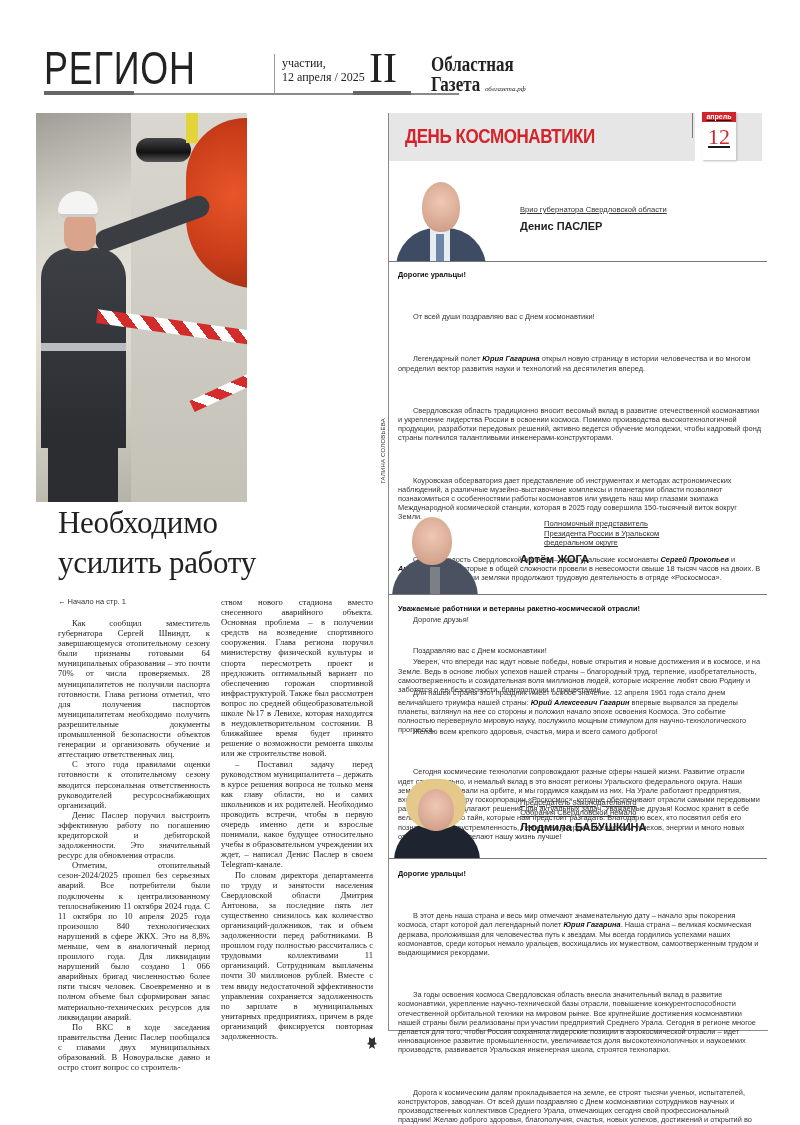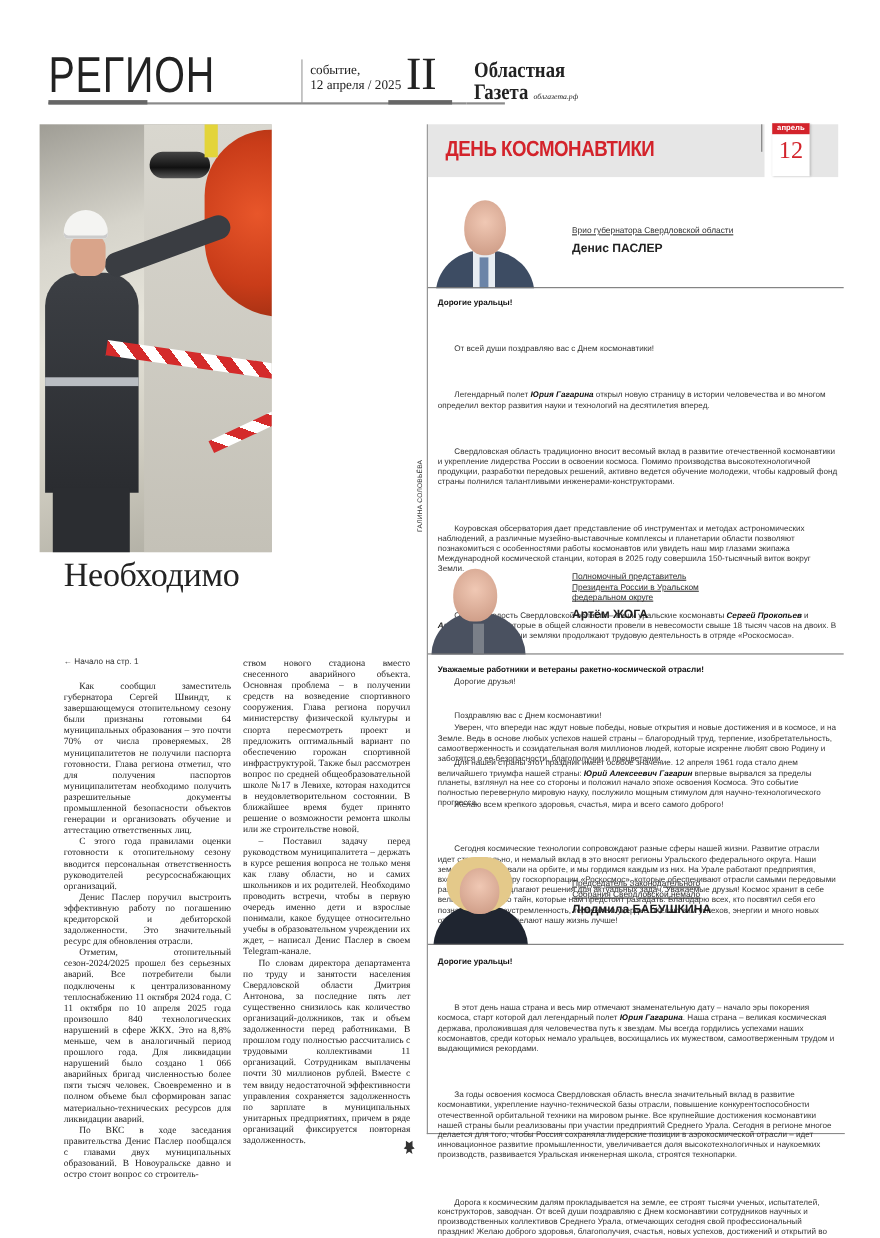--- a/index.html
+++ b/index.html
@@ -83,7 +83,7 @@
   <div class="rule-thick-a"></div>
   <div class="vsep"></div>
   <div class="date-block">
-    <div>событие,</div>
+    <div>участии,</div>
     <div>12 апреля / 2025</div>
   </div>
   <div class="page-num">II</div>

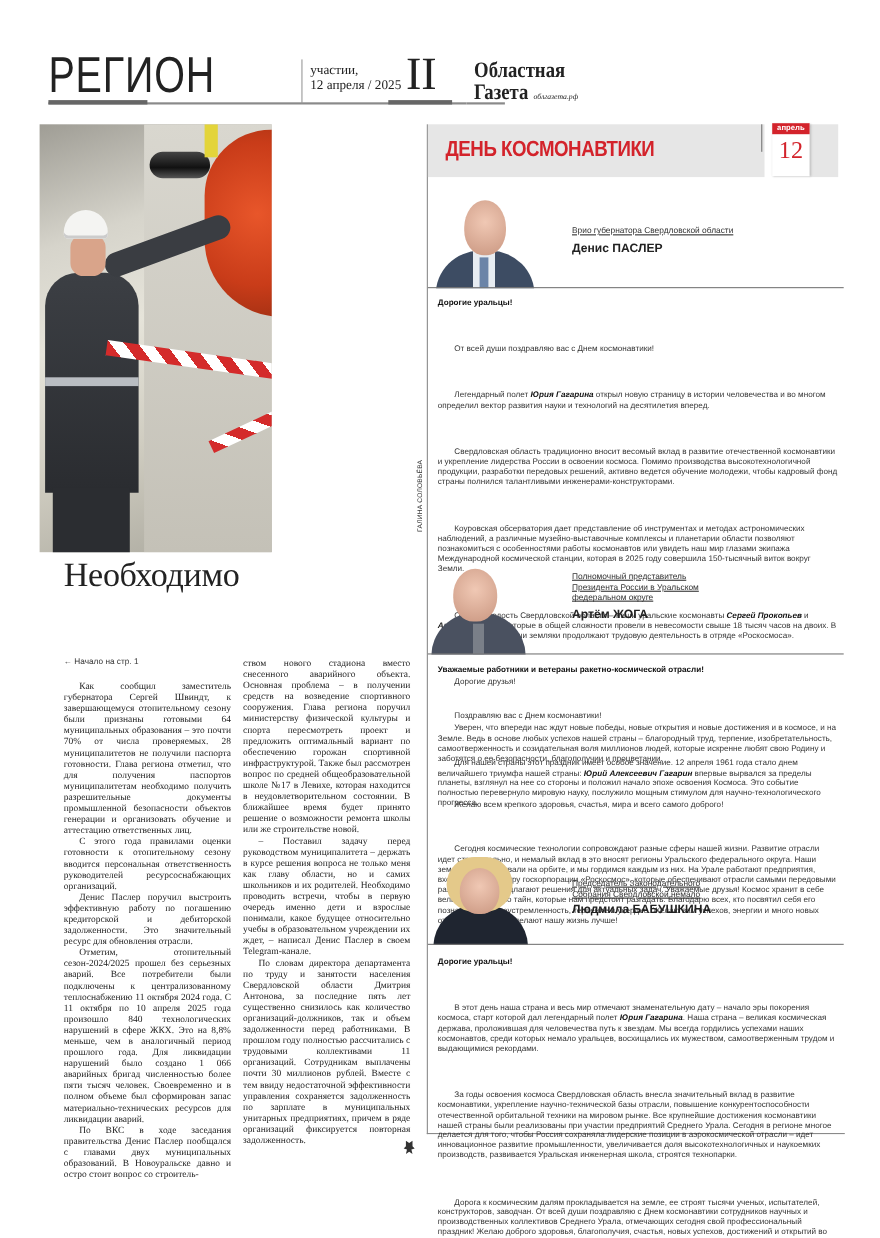--- a/index.html
+++ b/index.html
@@ -54,7 +54,7 @@
   .banner { position: absolute; left: 389px; top: 113px; width: 306px; height: 48px; background: #e6e6e6; }
   .banner-title { position: absolute; left: 16px; top: 12px; font-family: "Liberation Sans", sans-serif; font-weight: bold; font-size: 20px; color: #d3232b; letter-spacing: -0.5px; transform: scaleX(0.85); transform-origin: left; }
   .banner-sep { position: absolute; left: 692px; top: 113px; width: 1px; height: 25px; background: #777; }
-  .calendar { position: absolute; left: 702px; top: 112px; width: 34px; height: 48px; background: #fff; box-shadow: 1px 1px 2px #bbb; }
+  .calendar { position: absolute; left: 702px; top: 112px; width: 34px; height: 48px; background: #fff; box-shadow: 1px 1px 2px #bbb; text-decoration: underline; }
   .cal-top { display: block; background: #d3232b; color: #fff; font-size: 7px; font-weight: bold; text-align: center; height: 10px; line-height: 10px; }
   .cal-day { display: block; color: #d3232b; font-family: "Liberation Serif", serif; font-size: 22px; text-align: center; line-height: 30px; }
   .banner-bg-right { position: absolute; left: 736px; top: 113px; width: 26px; height: 48px; background: #e6e6e6; }

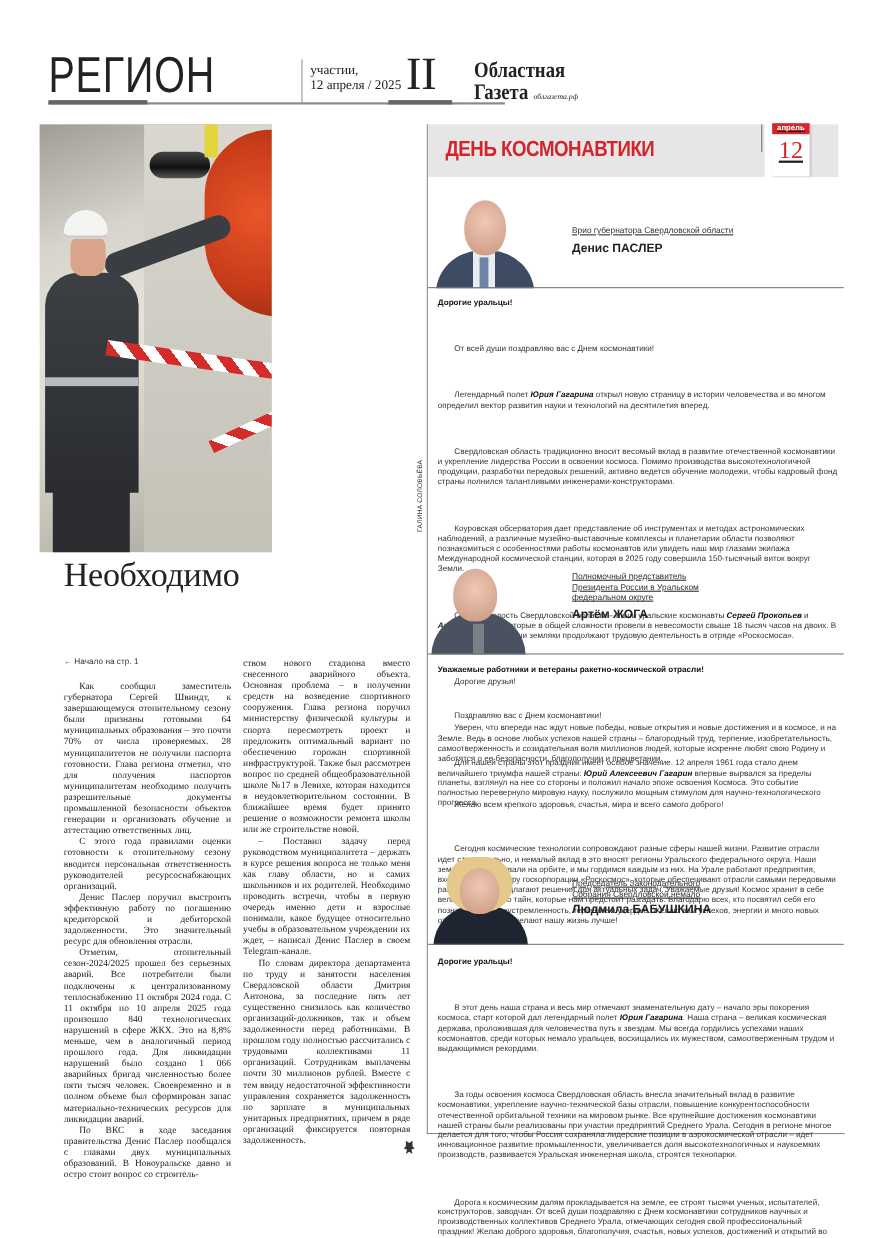--- a/index.html
+++ b/index.html
@@ -178,7 +178,7 @@
     <div style="position:absolute;left:38px;top:58px;width:10px;height:28px;background:#7a7f88;"></div>
     <div class="face-m" style="left:20px;top:8px;width:40px;height:48px;"></div>
   </div>
-  <div class="role" style="top:14px;">
+  <div class="role" style="top:14px;margin-left:24px;">
     <div>Полномочный представитель</div>
     <div>Президента России в Уральском</div>
     <div>федеральном округе</div>

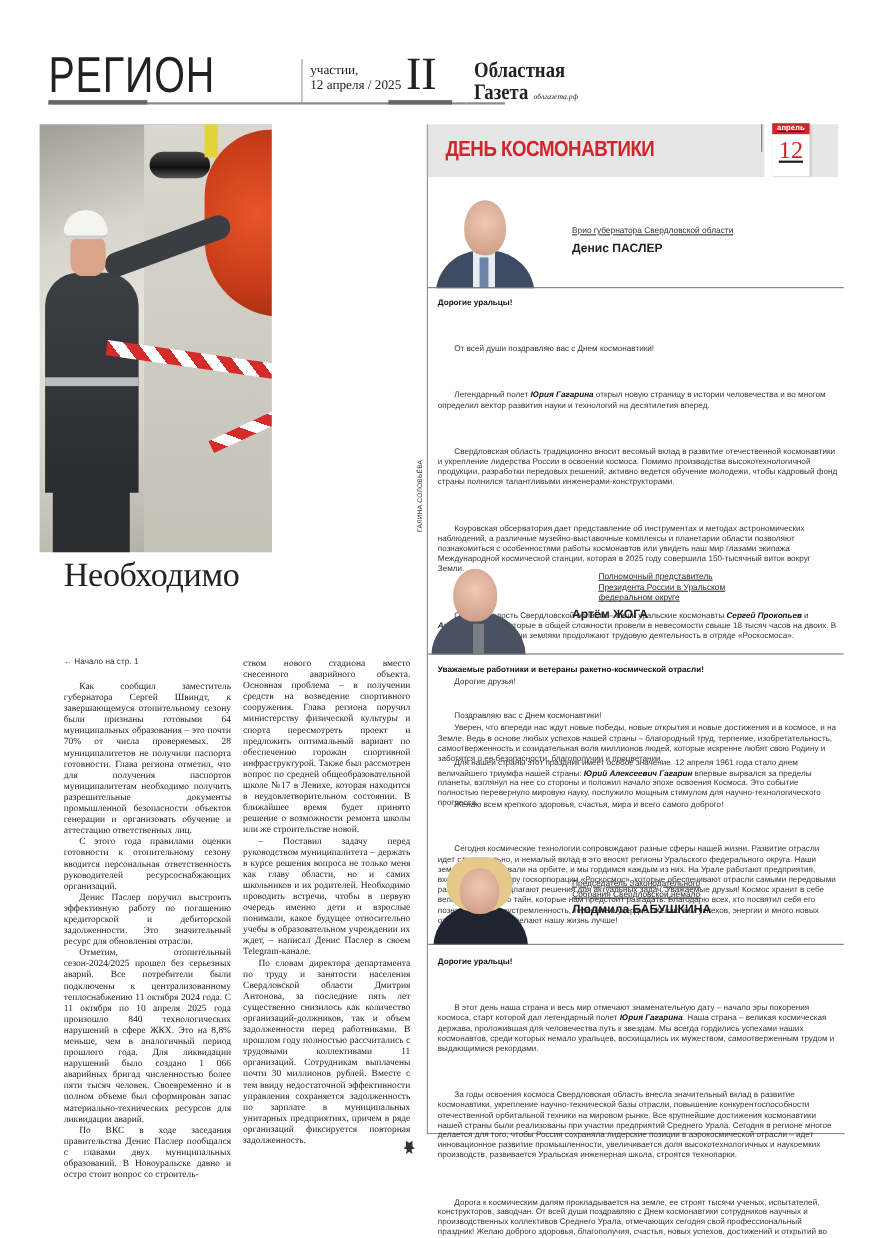--- a/index.html
+++ b/index.html
@@ -114,6 +114,7 @@
 
 <h1 class="headline">
   <span>Необходимо</span><br>
+  <span>усилить работу</span>
 </h1>
 <div class="continued">← Начало на стр. 1</div>
 

